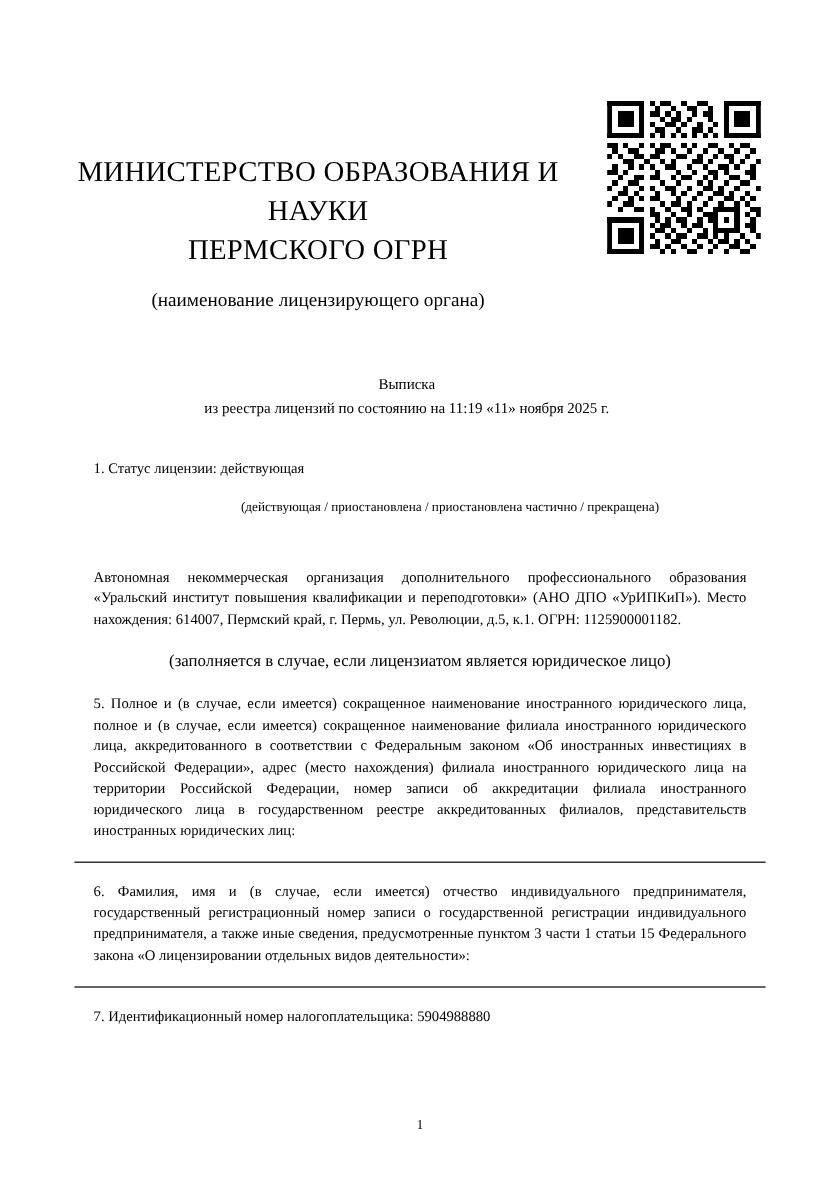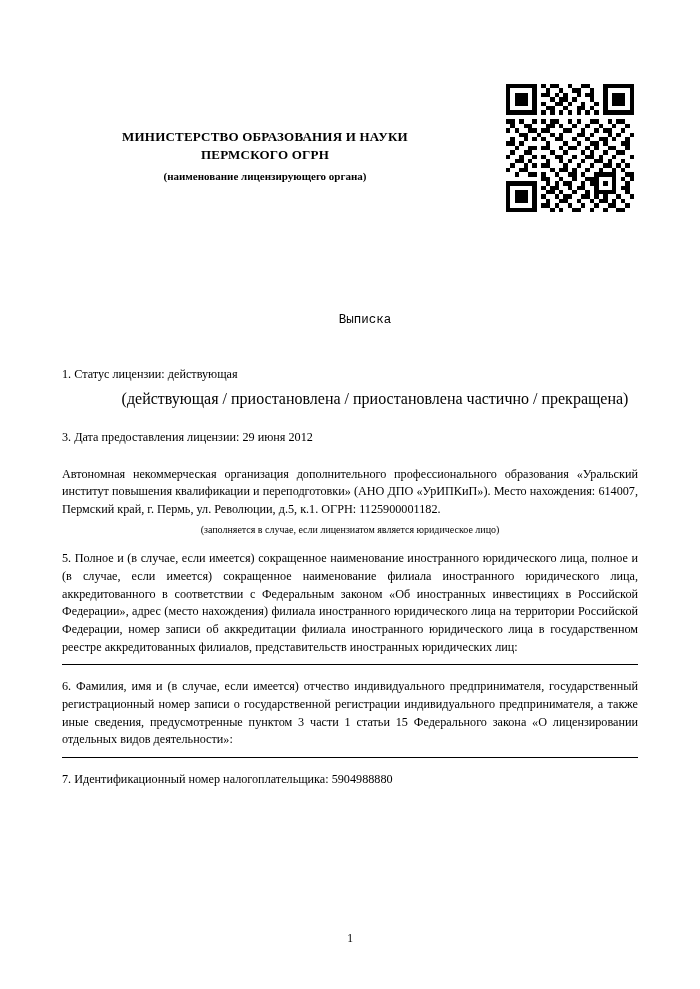--- a/index.html
+++ b/index.html
@@ -39,8 +39,8 @@
     text-align: center;
   }
   .header .title {
-    font-size: 13px;
-    font-weight: bold;
+    font-size: 24px;
+    font-weight: normal;
     line-height: 1.35;
     letter-spacing: 0.2px;
   }

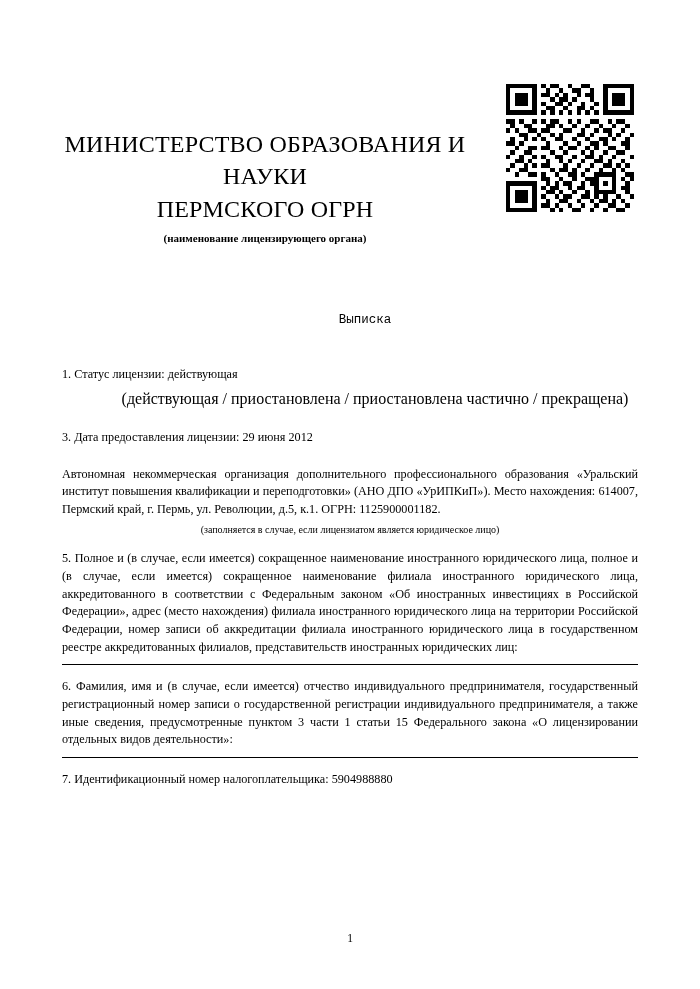--- a/index.html
+++ b/index.html
@@ -45,9 +45,8 @@
     letter-spacing: 0.2px;
   }
   .header .subtitle {
-    margin-top: 7px;
-    font-size: 11px;
-    font-weight: bold;
+    margin-top: 17px;
+    font-size: 16px;
   }
 
   .doc-title {

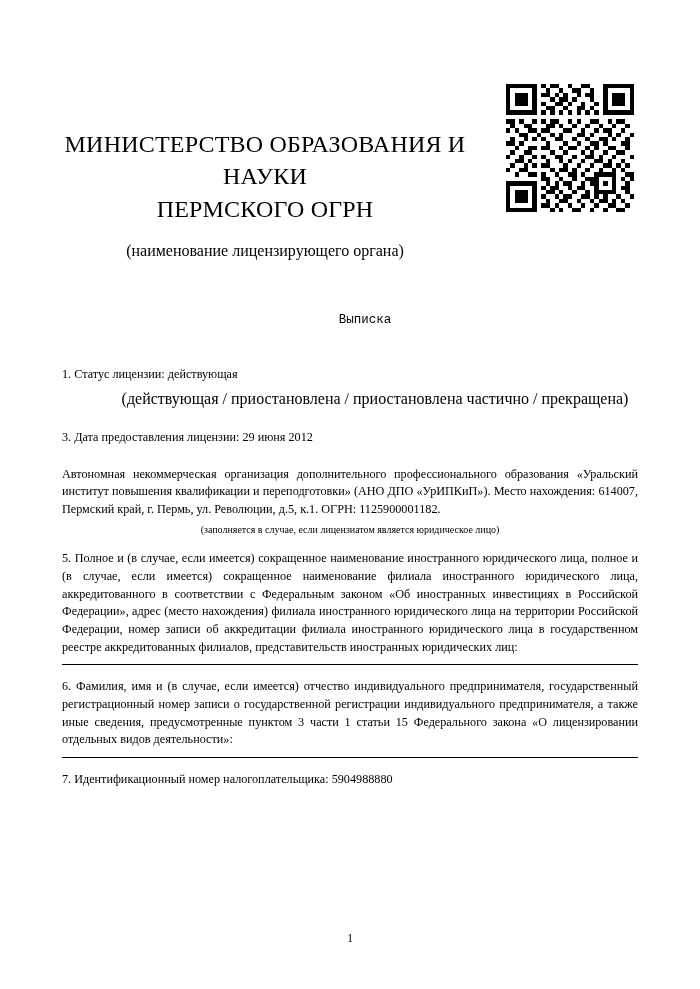--- a/index.html
+++ b/index.html
@@ -52,12 +52,11 @@
   .doc-title {
     position: absolute;
     top: 310px;
-    left: 77px;
+    left: 51px;
     width: 576px;
     text-align: center;
     font-size: 12.5px;
     line-height: 1.6;
-    font-family: Liberation Mono, monospace;
   }
 
   .body {

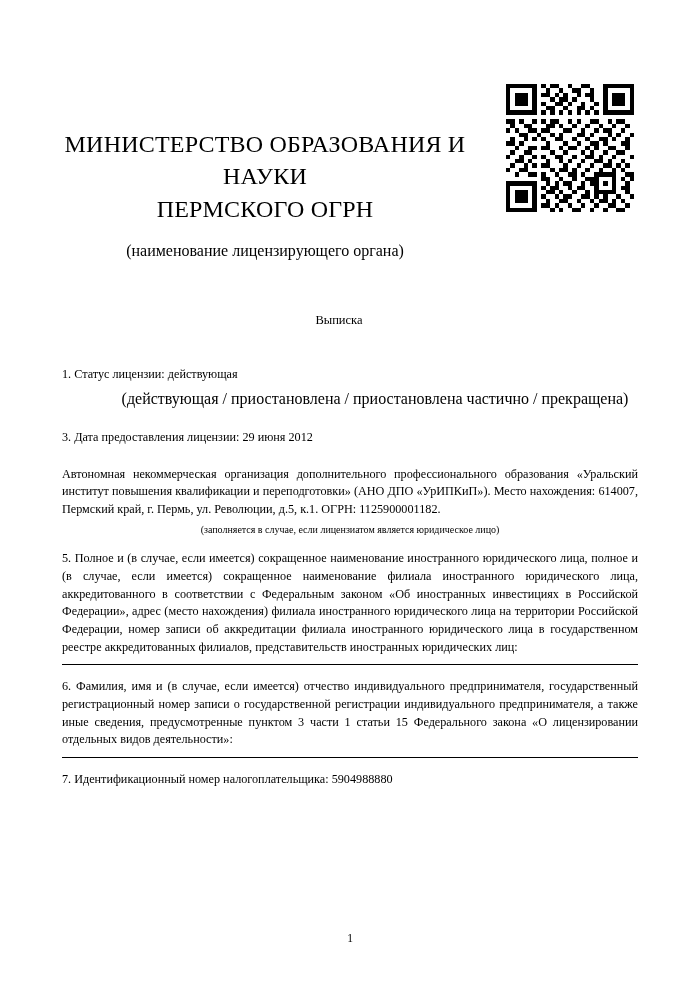--- a/index.html
+++ b/index.html
@@ -358,6 +358,7 @@
 
   <div class="doc-title">
     <div>Выписка</div>
+    <div>из реестра лицензий по состоянию на 11:19 «11» ноября 2025 г.</div>
   </div>
 
   <div class="body">

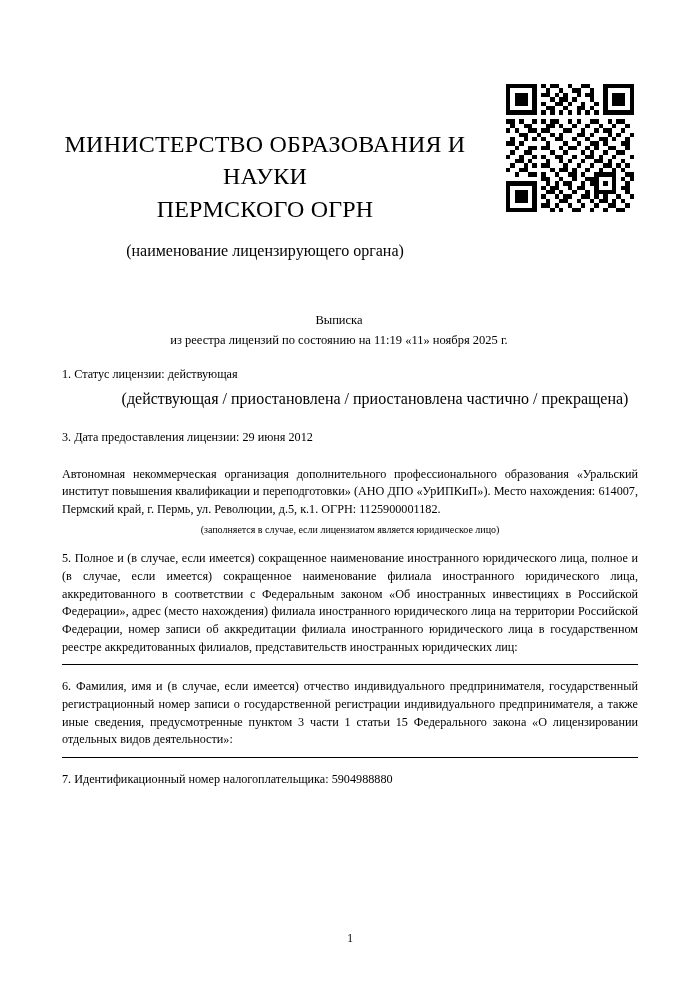--- a/index.html
+++ b/index.html
@@ -72,7 +72,7 @@
     margin-bottom: 13px;
   }
   .item p {
-    margin: 0;
+    margin: 16px;
     text-align: justify;
     text-justify: inter-word;
   }

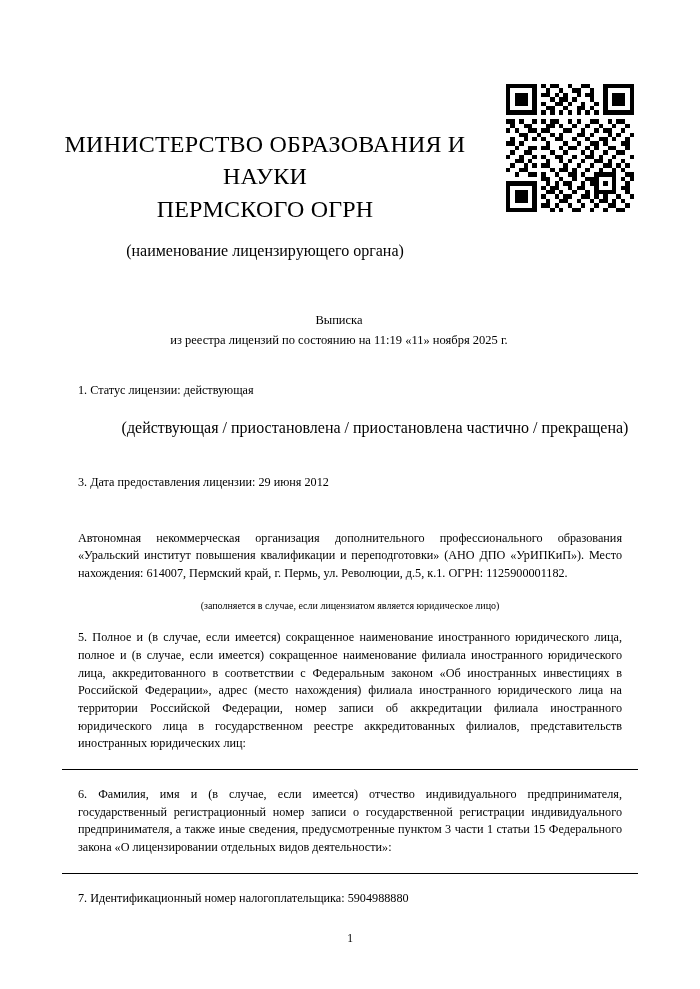--- a/index.html
+++ b/index.html
@@ -86,7 +86,7 @@
   }
   .note-left-pad {
     text-align: center;
-    font-size: 16px;
+    font-size: 11px;
     margin-top: 3px;
     padding-left: 50px;
   }

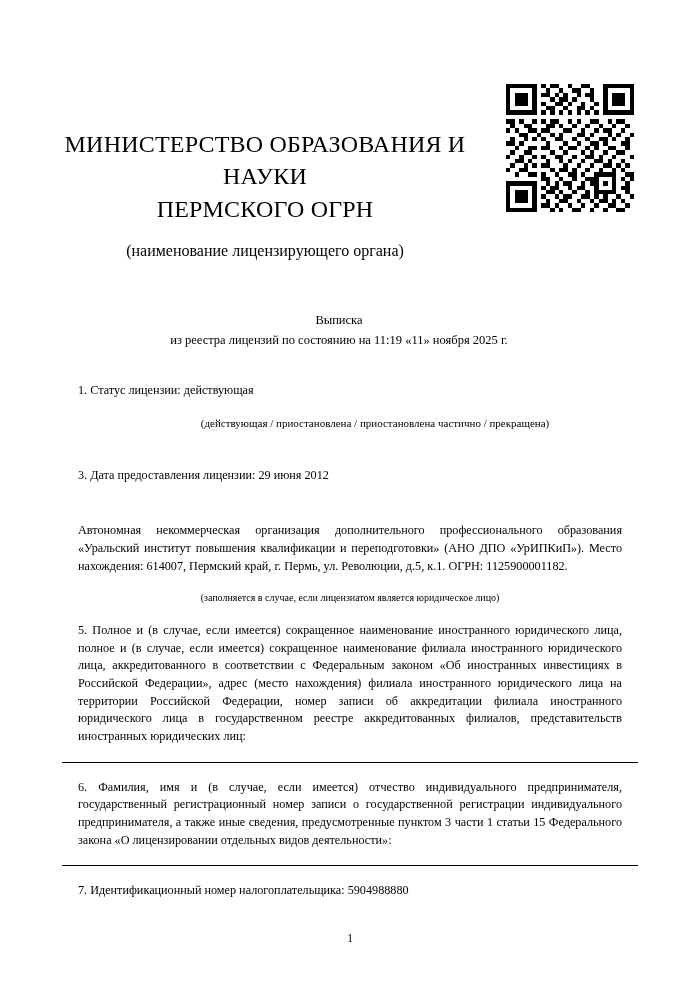--- a/index.html
+++ b/index.html
@@ -370,9 +370,6 @@
 
     <div class="gap-sm"></div>
 
-    <div class="item">
-      <p class="nojust">3. Дата предоставления лицензии: 29 июня 2012</p>
-    </div>
     <div class="gap-sm"></div>
 
     <div class="item">

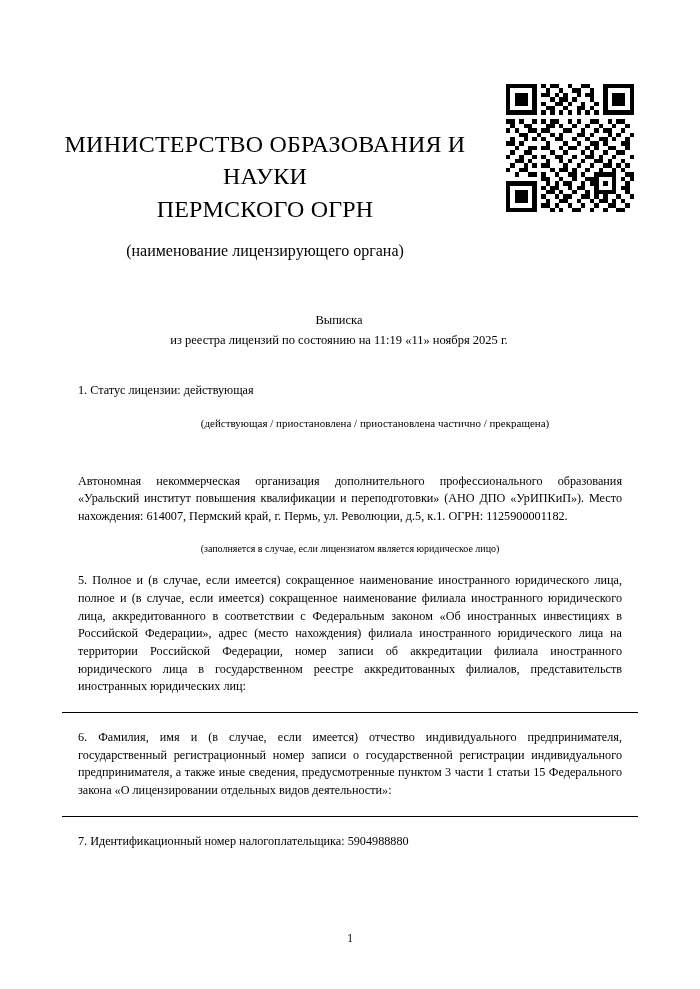--- a/index.html
+++ b/index.html
@@ -81,7 +81,7 @@
   }
   .note {
     text-align: center;
-    font-size: 10px;
+    font-size: 14px;
     margin-top: 4px;
   }
   .note-left-pad {

